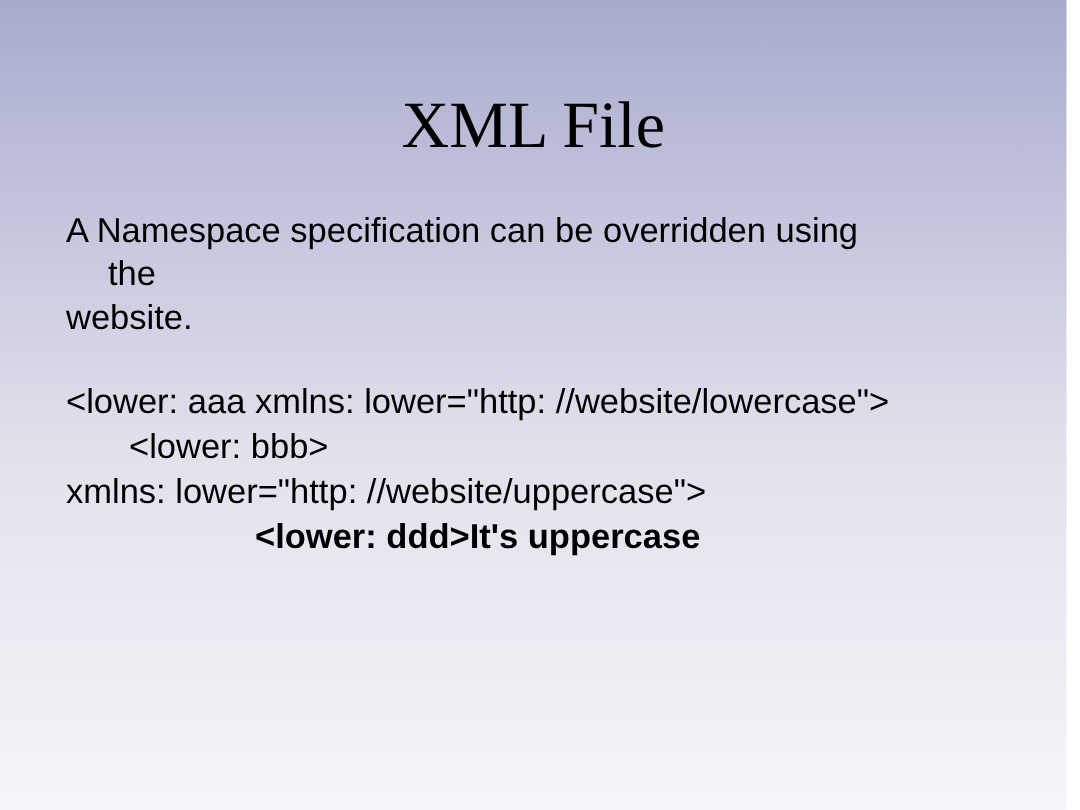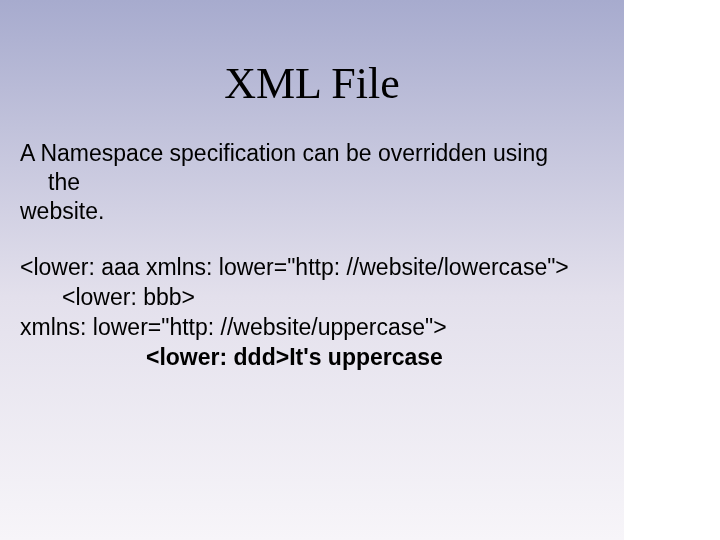--- a/index.html
+++ b/index.html
@@ -10,7 +10,7 @@
     overflow: hidden;
   }
   .slide {
-    width: 624px;
+    width: 711px;
     height: 540px;
     background: linear-gradient(to bottom, #a7abce 0%, #e3e0ec 55%, #f7f5f9 100%);
     box-sizing: border-box;

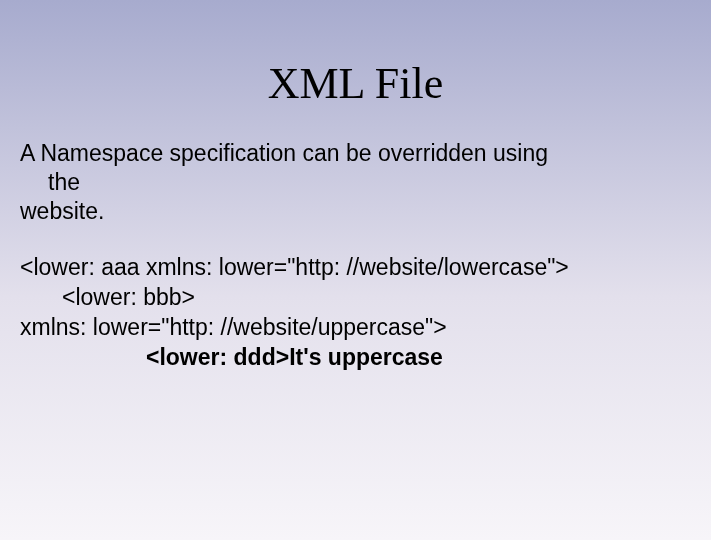--- a/index.html
+++ b/index.html
@@ -28,7 +28,7 @@
     padding-bottom: 30px;
   }
   .body {
-    padding: 0 44px 0 20px;
+    padding: 0 44px 0 44px;
     font-size: 23px;
     line-height: 1.25;
   }

